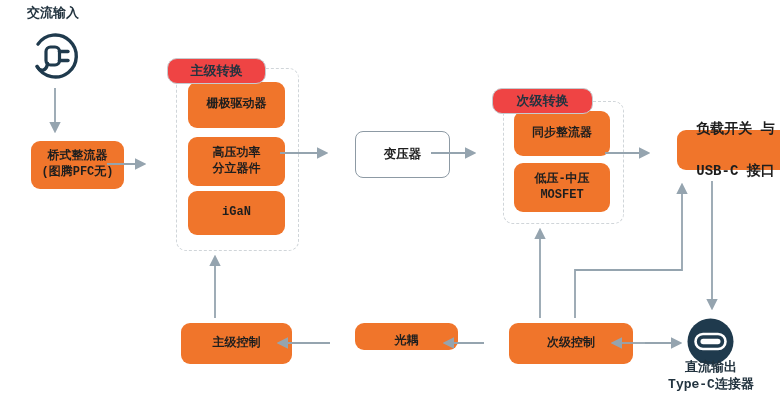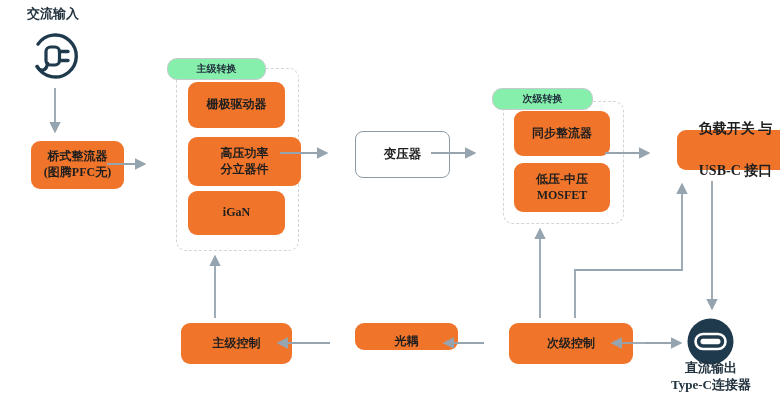--- a/index.html
+++ b/index.html
@@ -11,7 +11,7 @@
   html,body{margin:0;padding:0;background:#fff;}
   .canvas{
     position:relative;width:780px;height:417px;background:#ffffff;
-    font-family:Liberation Serif, serif;overflow:hidden;
+    font-family:Liberation Mono, monospace;overflow:hidden;
   }
   .obox{
     position:absolute;background:var(--accent-orange,#F0752B);

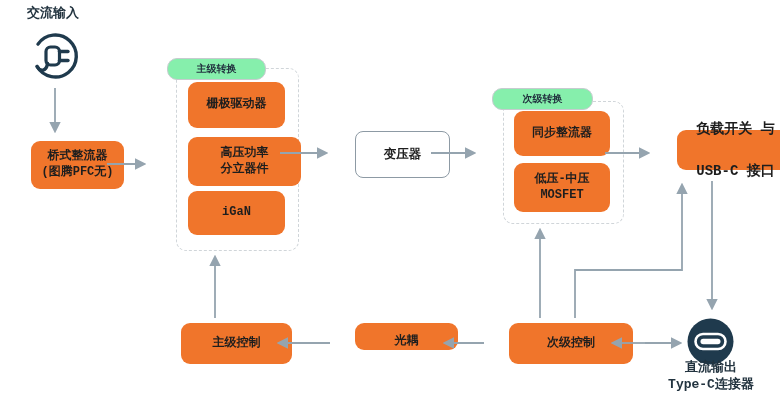--- a/index.html
+++ b/index.html
@@ -27,8 +27,8 @@
     position:absolute;border:1.6px dashed #D0D5D9;border-radius:10px;background:#fff;
   }
   .pill{
-    position:absolute;background:#86efac;border:1px solid #C6CBCF;border-radius:10px;
-    font-size:10px;font-weight:bold;color:#22333F;text-align:center;
+    position:absolute;background:#ef4444;border:1px solid #C6CBCF;border-radius:10px;
+    font-size:13px;font-weight:bold;color:#22333F;text-align:center;
     padding:3px 0;z-index:3;
   }
   .dark-label{

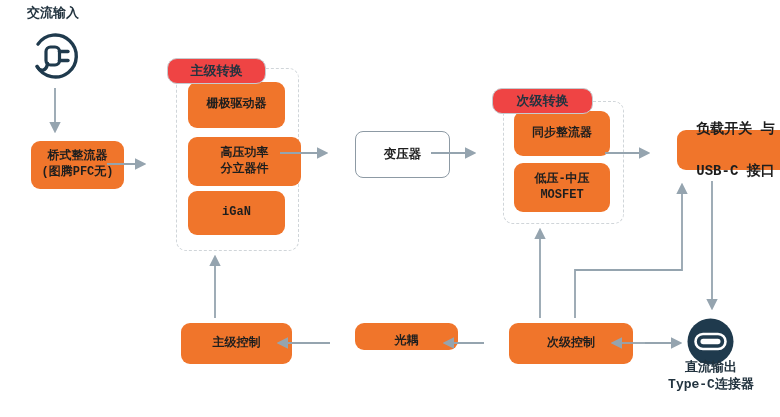--- a/index.html
+++ b/index.html
@@ -64,7 +64,7 @@
   <div class="obox node" style="left:167px;top:82px;width:97px;height:46px;">
     <span>栅极驱动器</span>
   </div>
-  <div class="obox node" style="left:167px;top:137px;width:113px;height:49px;">
+  <div class="obox node" style="left:167px;top:137px;width:97px;height:49px;">
     <span>高压功率</span>
     <span>分立器件</span>
   </div>

